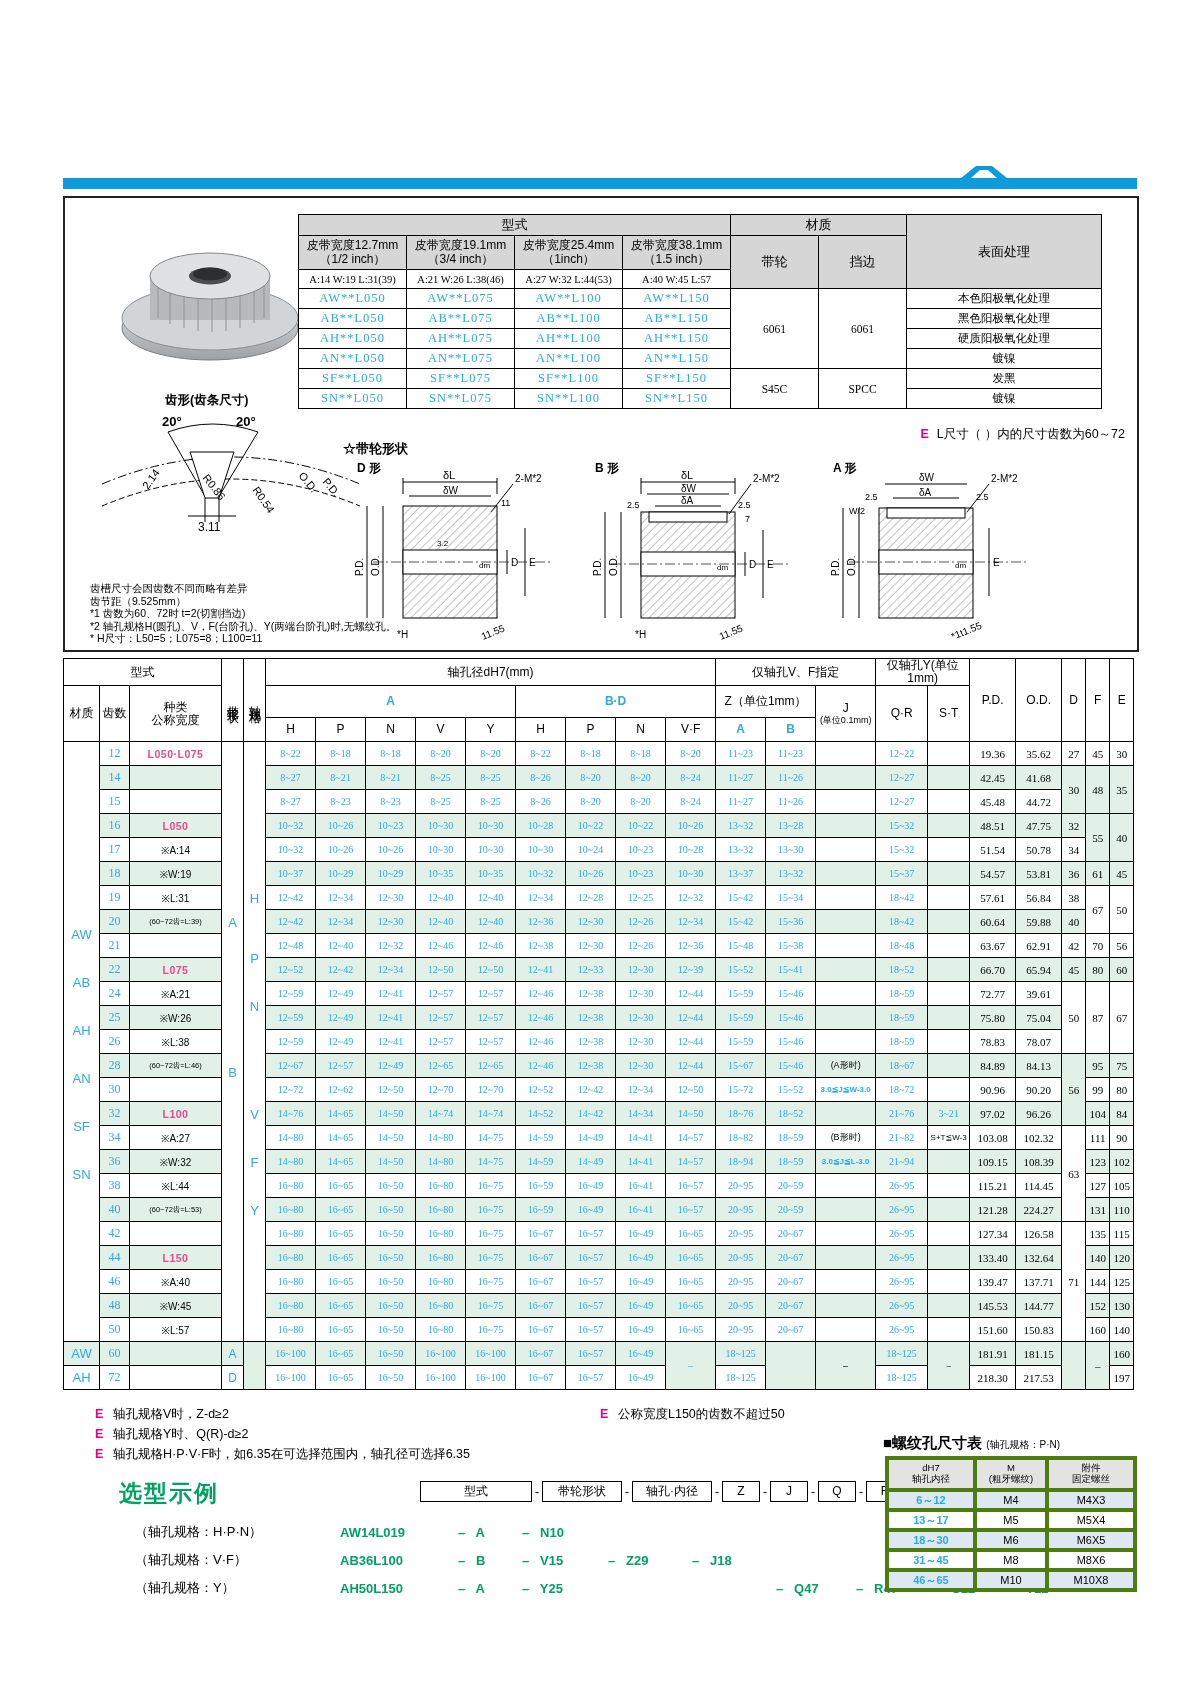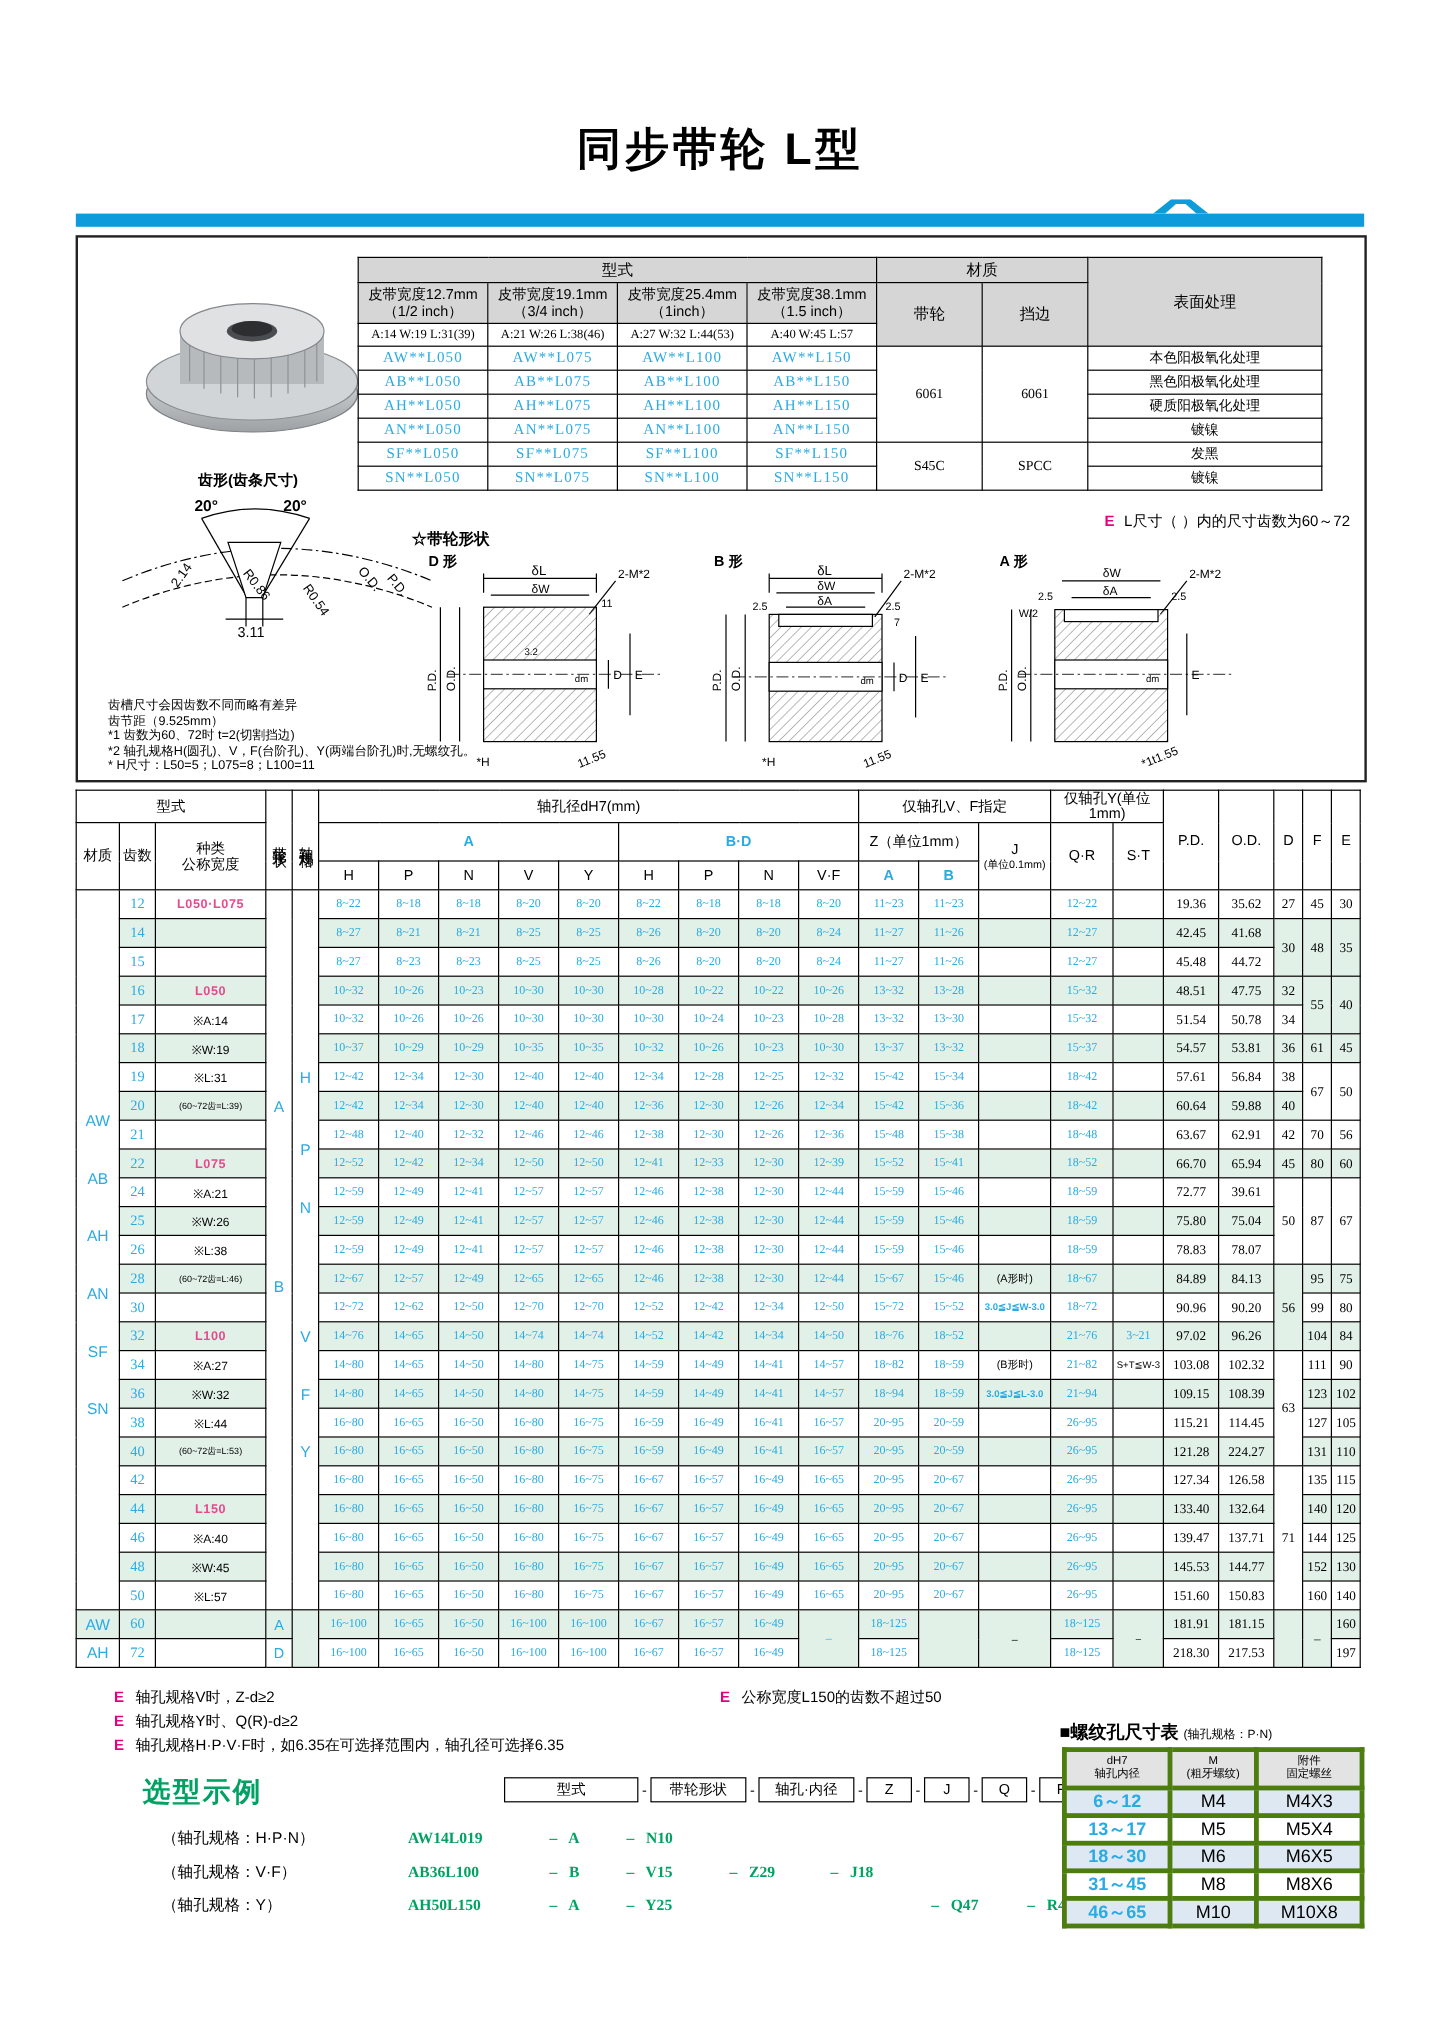--- a/index.html
+++ b/index.html
@@ -75,7 +75,6 @@
 
 <div class="page">
 
-  <div class="abs title">同步带轮 L型</div>
 
   <svg class="abs" style="left:63px;top:166px;" width="1074" height="24">
     <rect x="0" y="12" width="1074" height="11" fill="#0d9bdb"></rect>

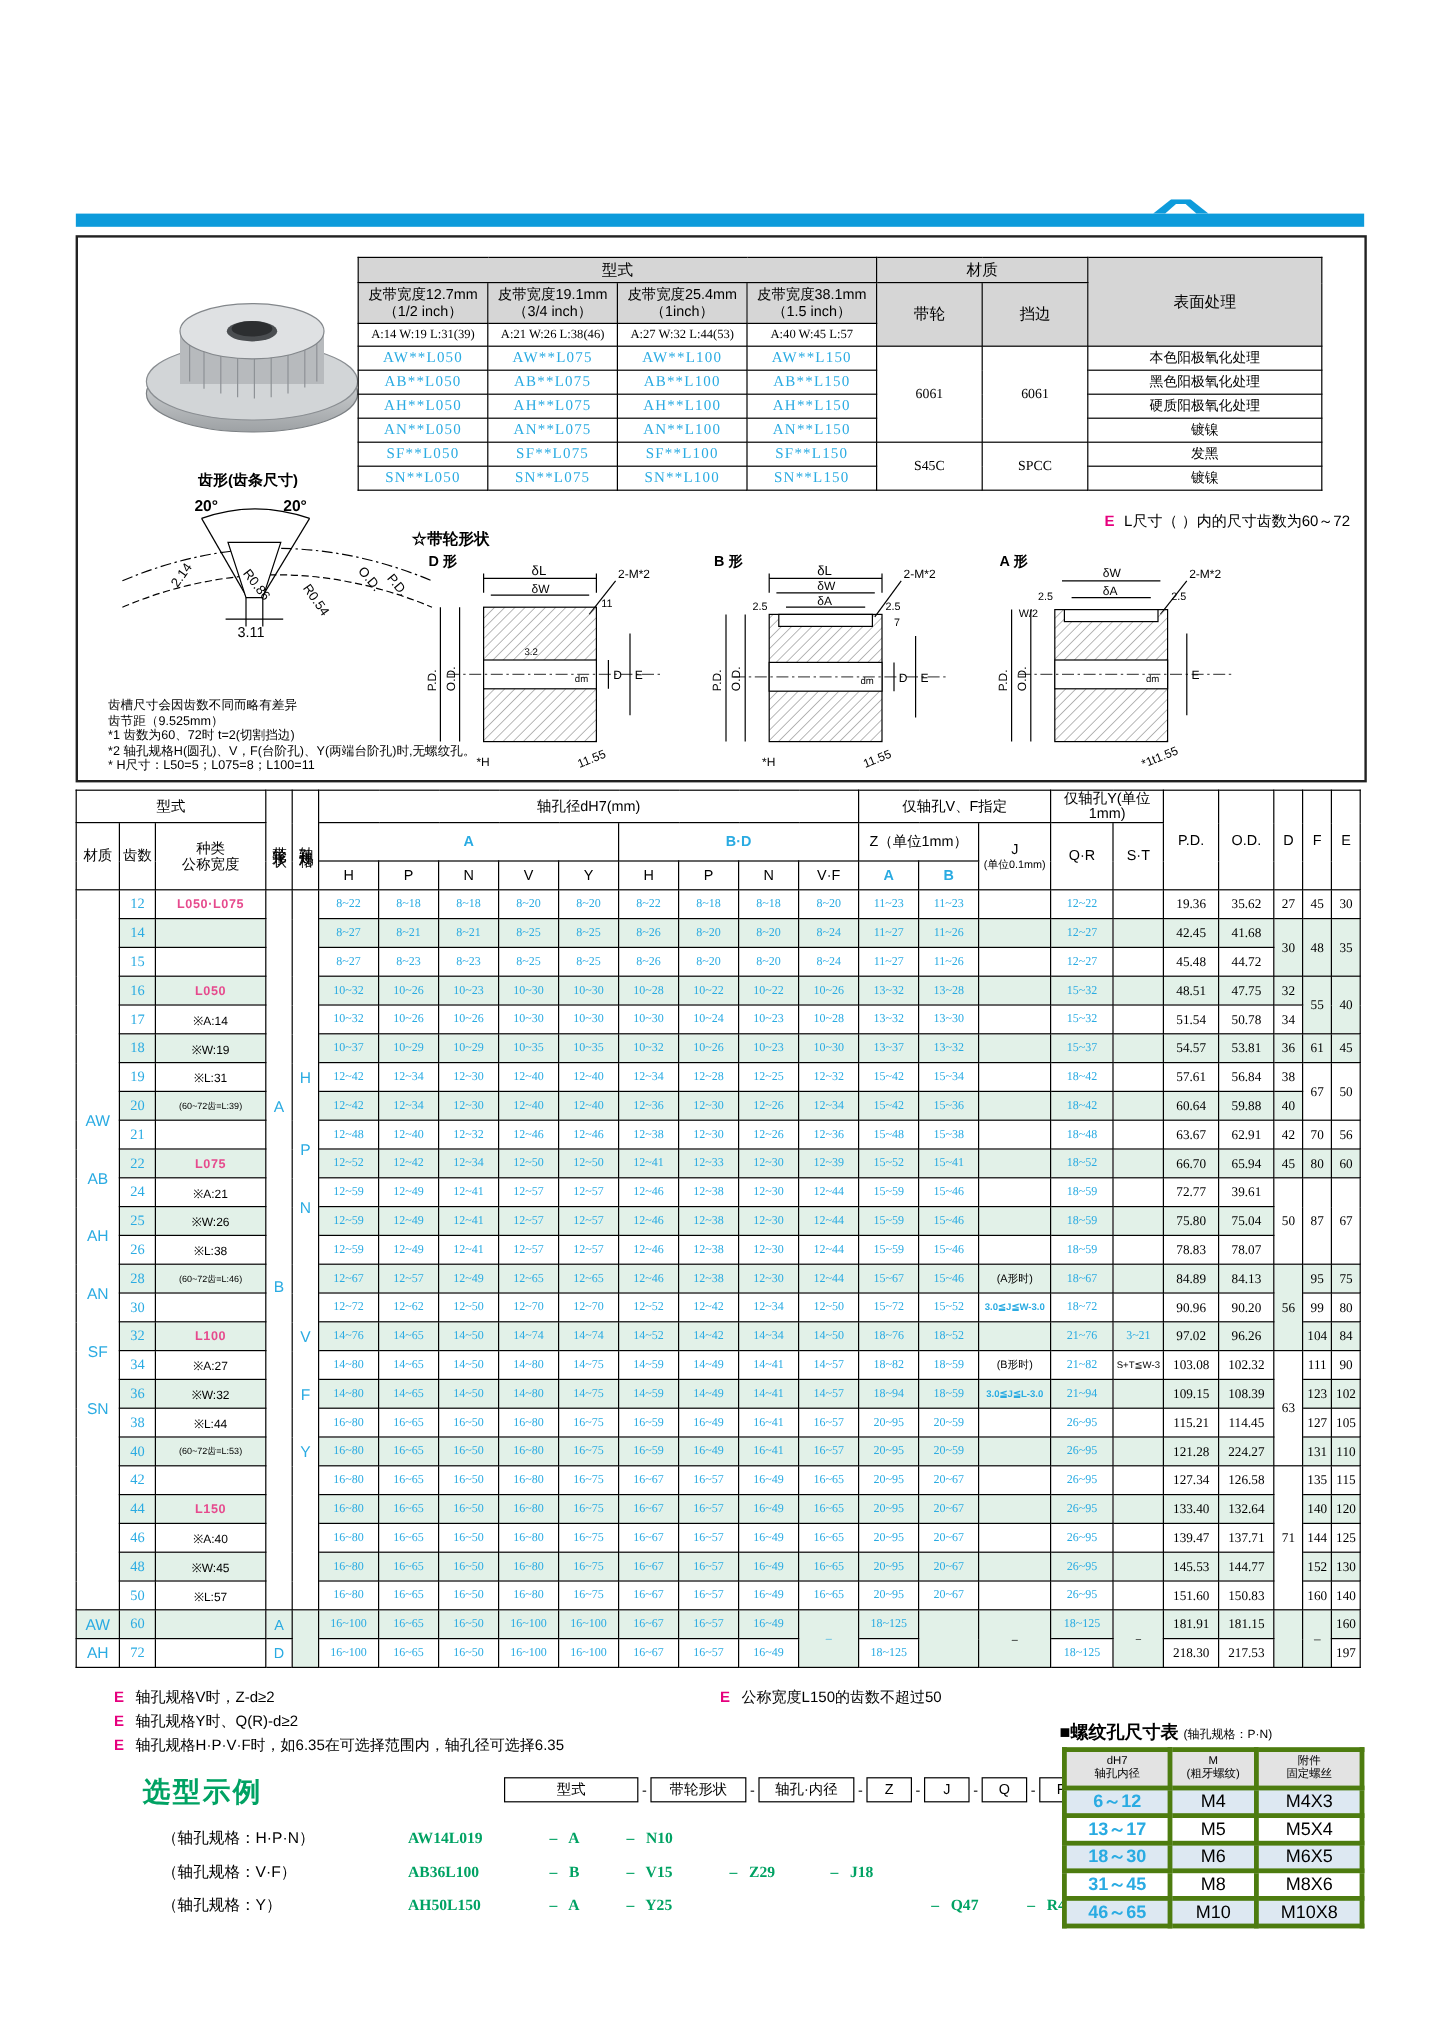--- a/index.html
+++ b/index.html
@@ -65,7 +65,7 @@
   .thr{table-layout:fixed;width:248px;}
   .thr th,.thr td{border:4px solid #4d7c0f;text-align:center;padding:0;}
   .thr th{background:#e3e3e3;font-size:9.5px;line-height:1.15;font-weight:400;height:28px;}
-  .thr td{font-size:15px;height:16px;}
+  .thr td{font-size:11px;height:16px;}
   .thr tr.b td{background:#dde8f2;}
   .thr td.cyan{color:#2aabe2;font-weight:700;}
   svg text{font-family:"Liberation Sans",sans-serif;}

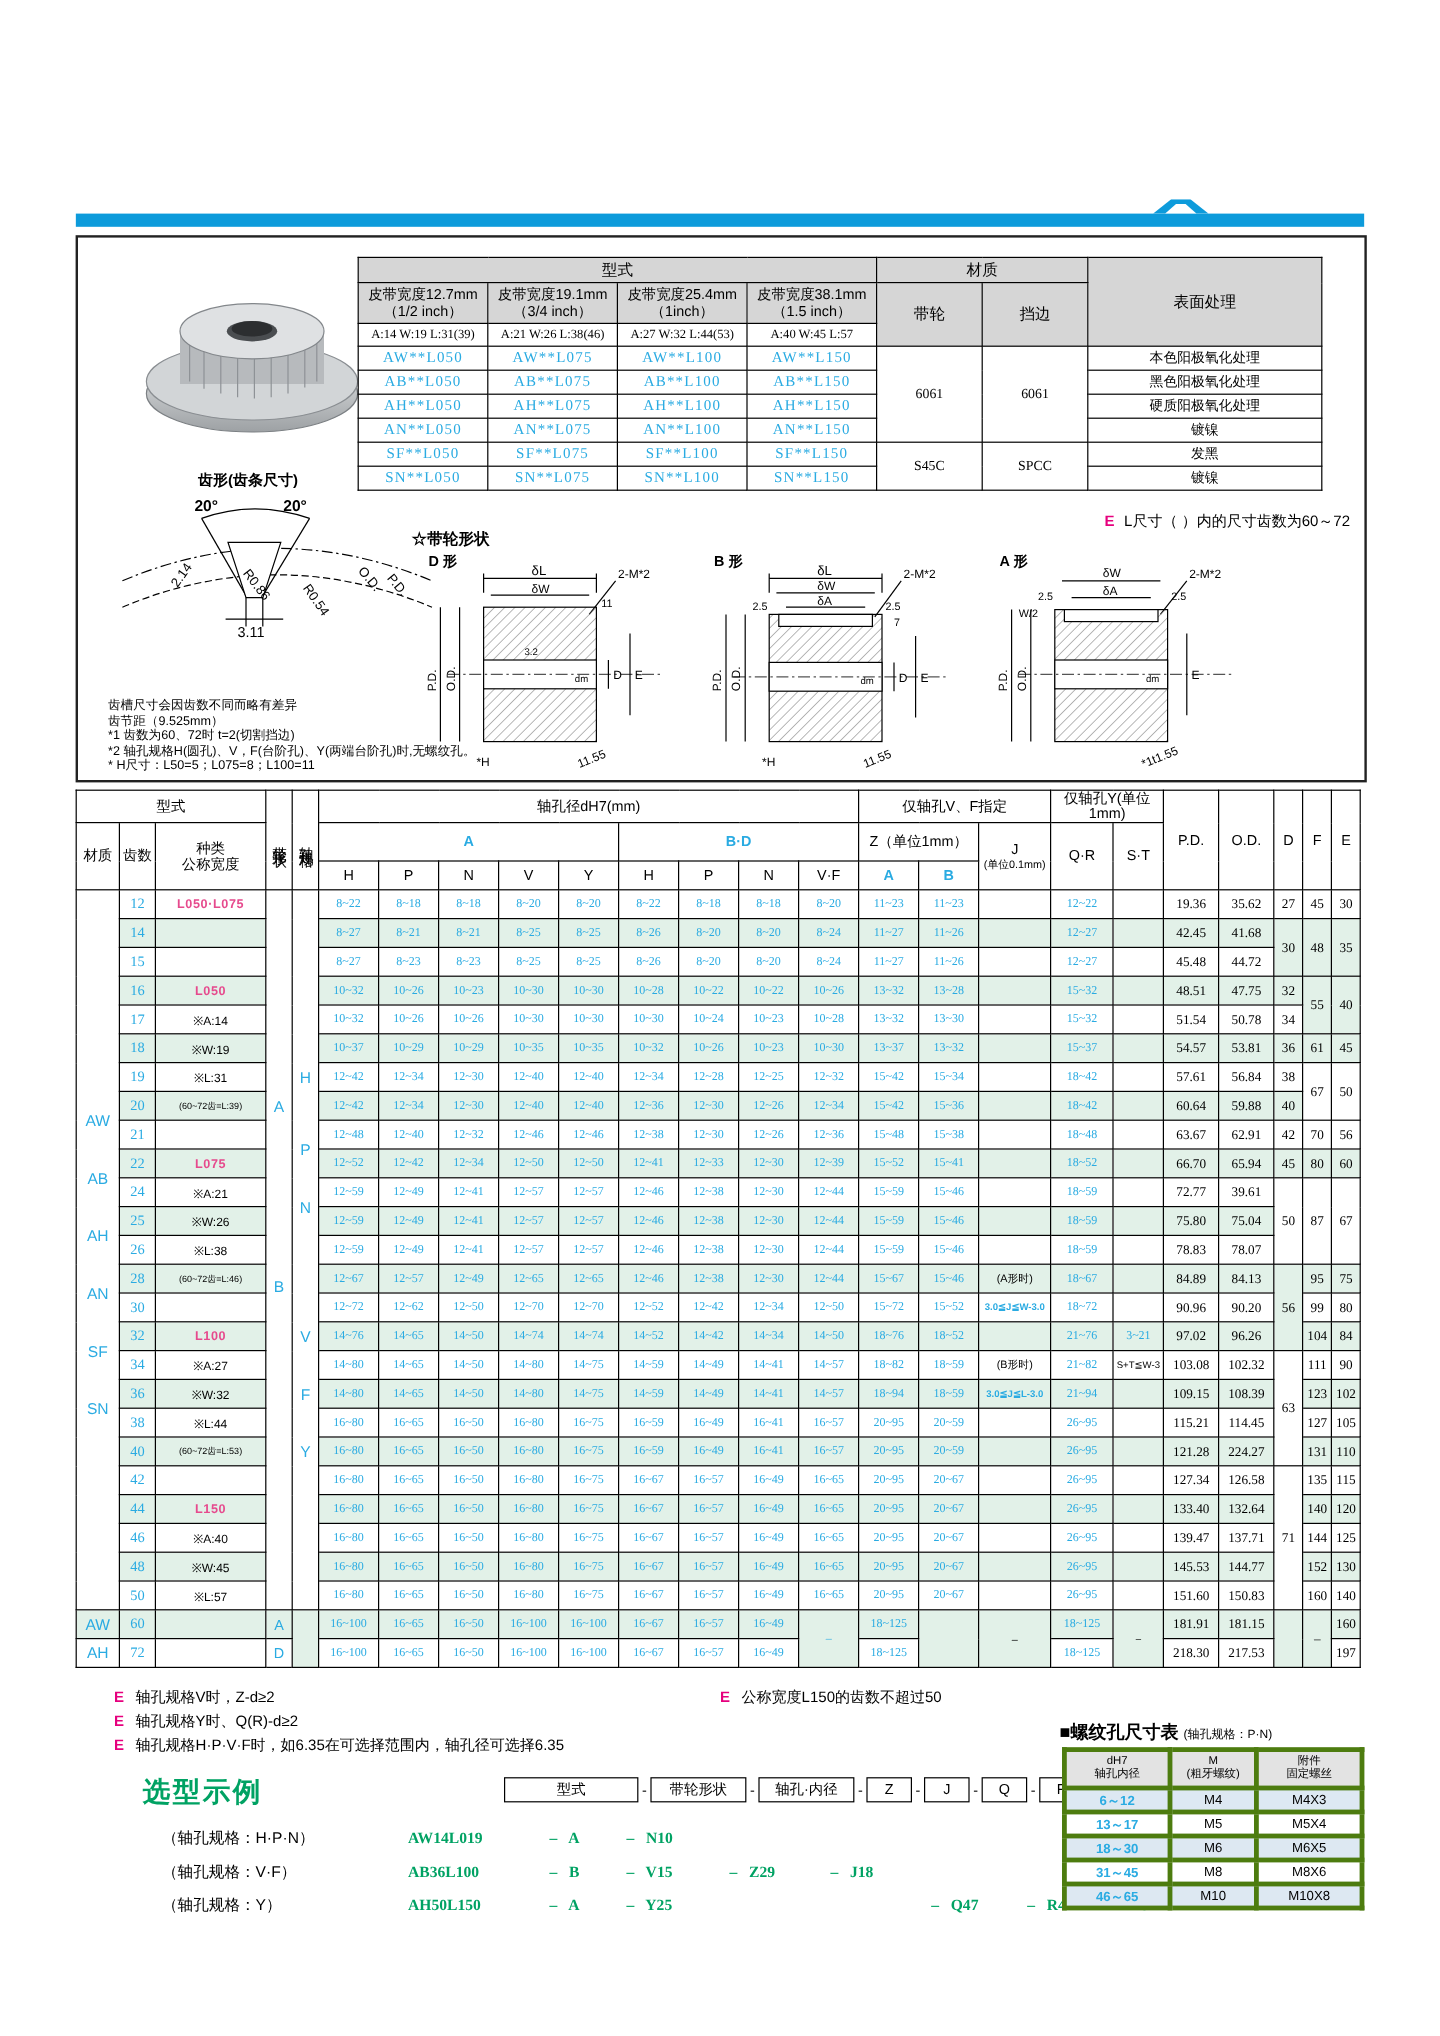--- a/index.html
+++ b/index.html
@@ -58,7 +58,7 @@
   .fmt .dsh{margin:0 3px;}
   .exrow{display:flex;align-items:center;white-space:pre;font-size:13px;}
   .exrow .lab{width:205px;color:#000;}
-  .exrow .tok{color:#00a263;font-weight:700;font-family:Liberation Serif, serif;}
+  .exrow .tok{color:#00a263;font-weight:700;font-family:Liberation Sans, sans-serif;}
   
   .thr-title{font-size:15px;font-weight:700;}
   .thr-title small{font-size:10px;font-weight:400;}

